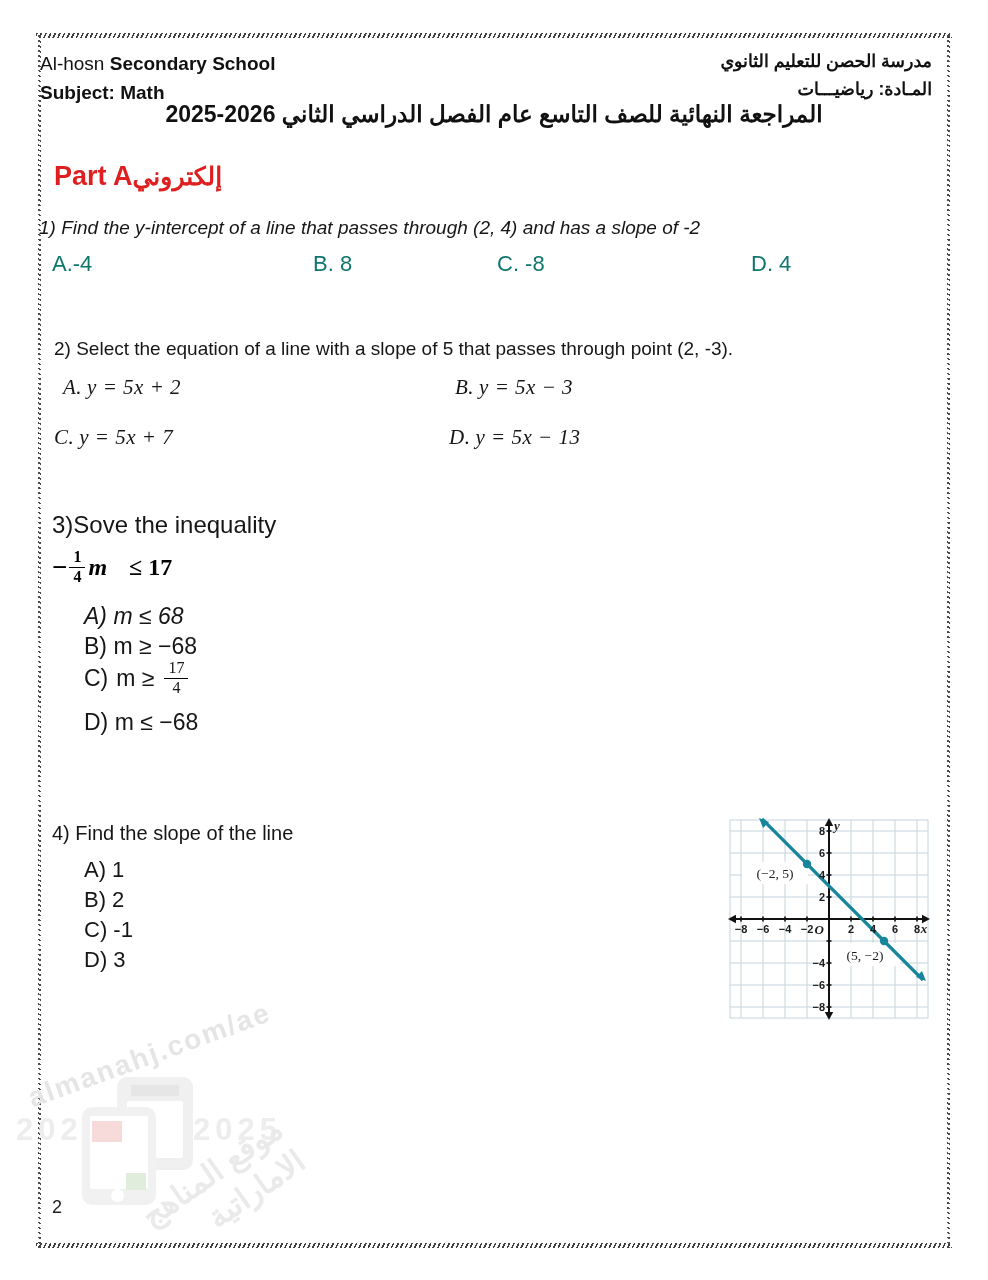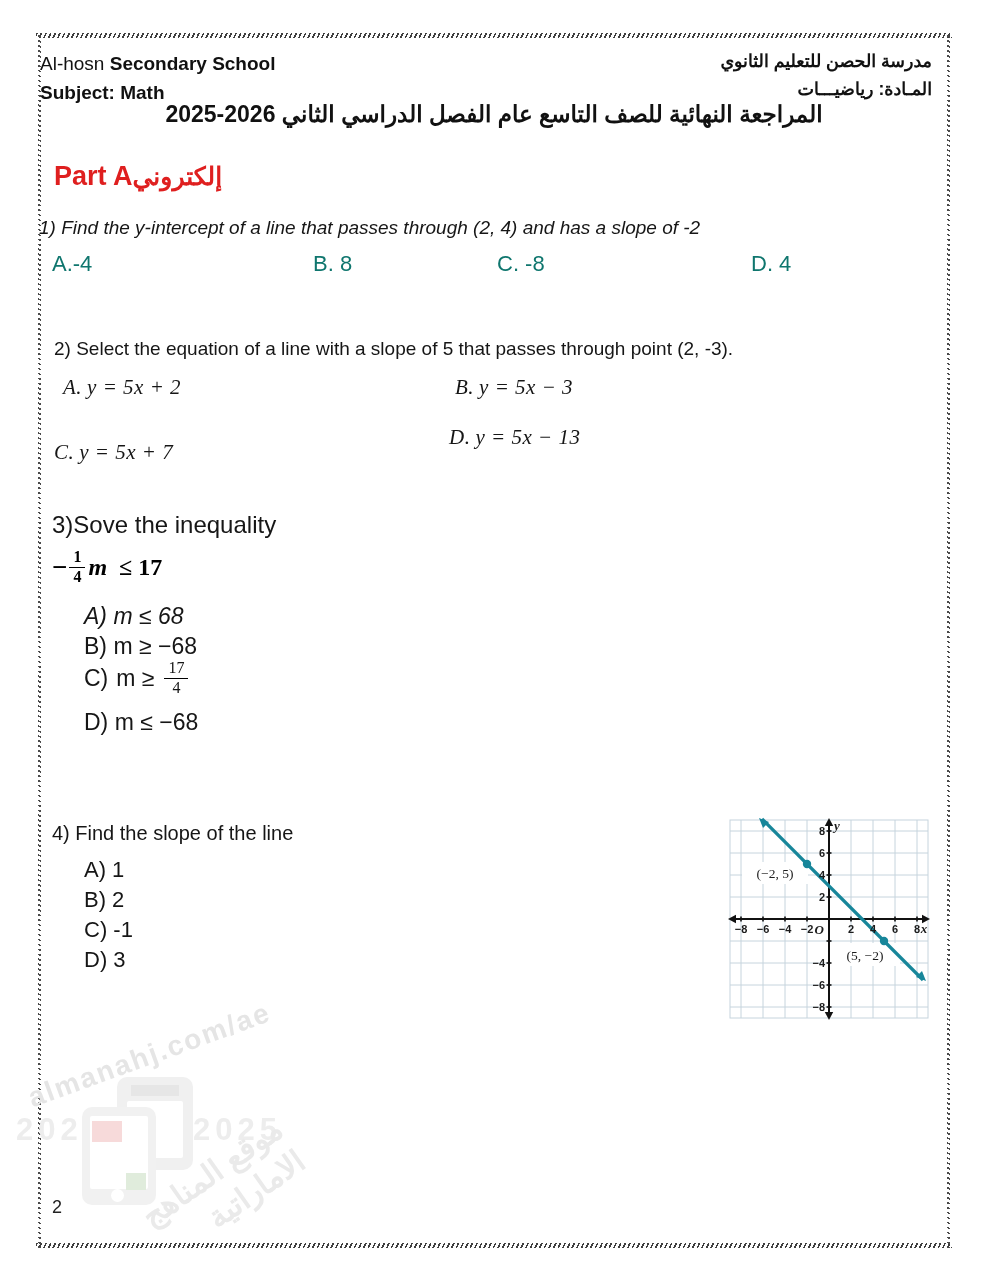--- a/index.html
+++ b/index.html
@@ -133,7 +133,7 @@
   <div class="qtext" style="left:54px; top:338px;">2) Select the equation of a line with a slope of 5 that passes through point (2, -3).</div>
   <div class="eq" style="left:54px;  top:375px;margin-left:9px;"><span class="lbl">A.</span><span>y = 5x + 2</span></div>
   <div class="eq" style="left:455px; top:375px;"><span class="lbl">B.</span><span>y = 5x − 3</span></div>
-  <div class="eq" style="left:54px;  top:440px;text-align:right;"><span class="lbl">C.</span><span>y = 5x + 7</span></div>
+  <div class="eq" style="left:54px;  top:425px;text-align:right;"><span class="lbl">C.</span><span>y = 5x + 7</span></div>
   <div class="eq" style="left:449px; top:425px;"><span class="lbl">D.</span><span>y = 5x − 13</span></div>
 
   <div class="q3-head">3)Sove the inequality</div>

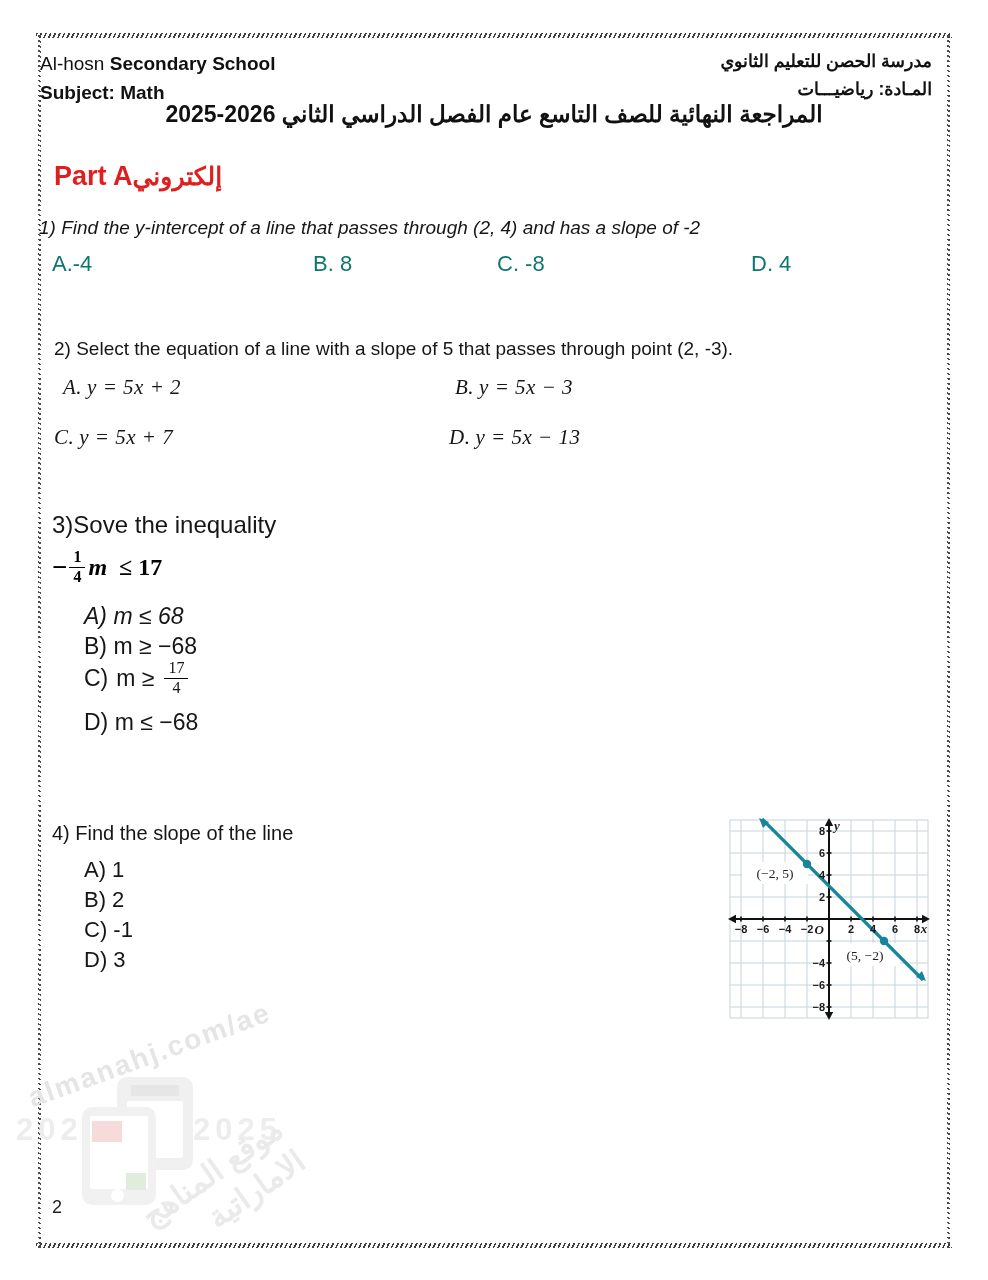--- a/index.html
+++ b/index.html
@@ -43,7 +43,7 @@
   .ineq { position:absolute; left:52px; top:549px; display:flex; align-items:center;
     font-family:"Liberation Serif", serif; font-weight:bold; color:#000; }
   .ineq .minus { font-size:27px; margin-right:2px; }
-  .ineq .rest { font-size:24px; margin-left:12px; }
+  .ineq .rest { font-size:24px; margin-left:22px; }
   .ineq .mvar { font-size:24px; font-style:italic; margin-left:3px; }
   .frac { display:inline-flex; flex-direction:column; align-items:center;
     font-family:"Liberation Serif", serif; line-height:1.05; vertical-align:middle; }

